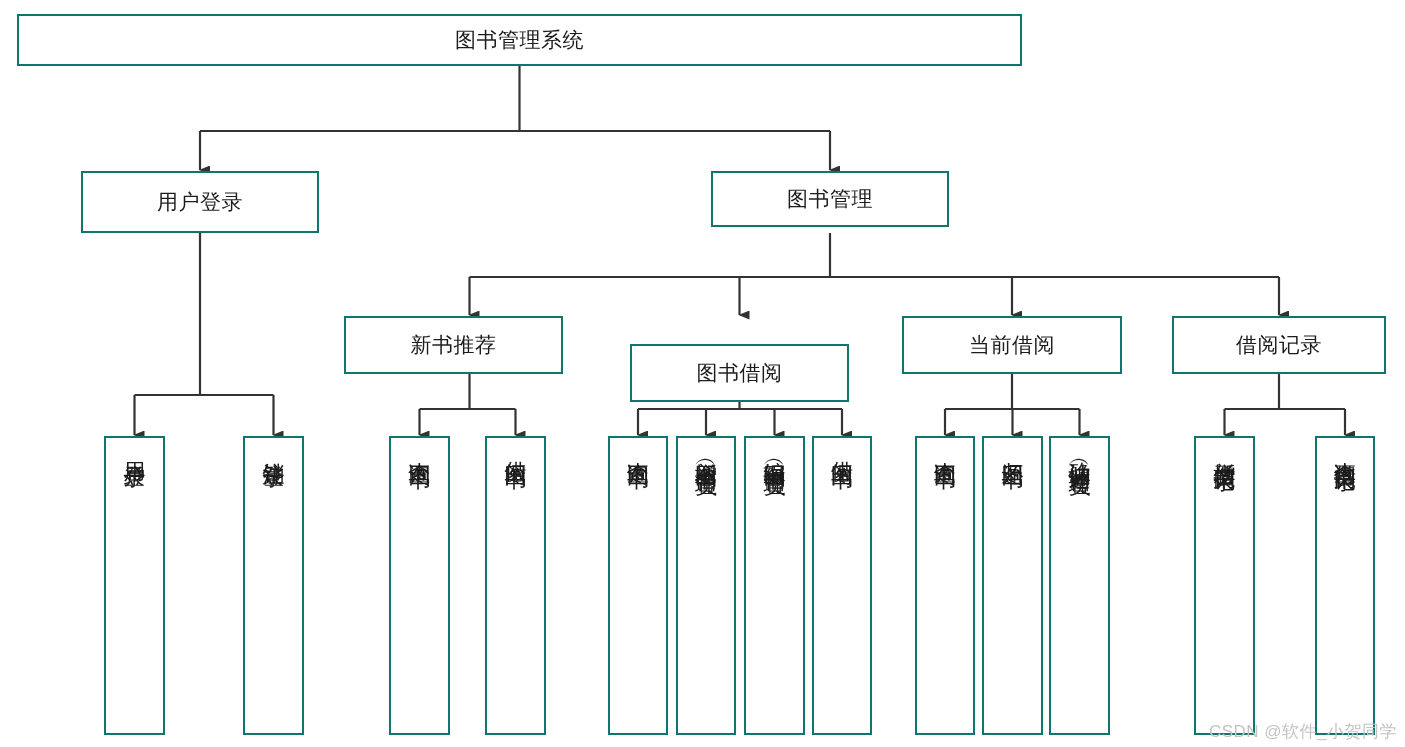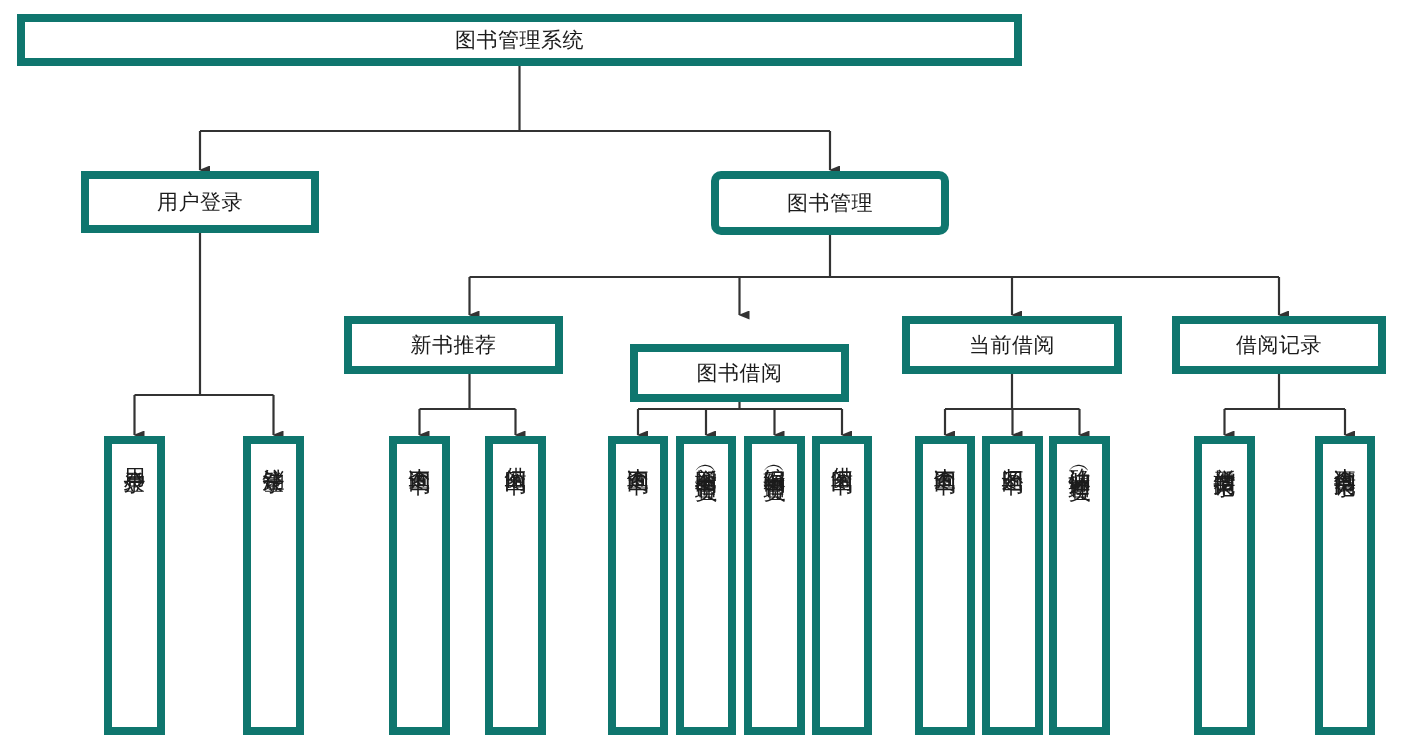--- a/index.html
+++ b/index.html
@@ -29,7 +29,7 @@
     position: absolute;
     box-sizing: border-box;
     background: #ffffff;
-    border: 8px solid #0f766e;
+    border: 2px solid #0f766e;
     display: flex;
     align-items: center;
     justify-content: center;

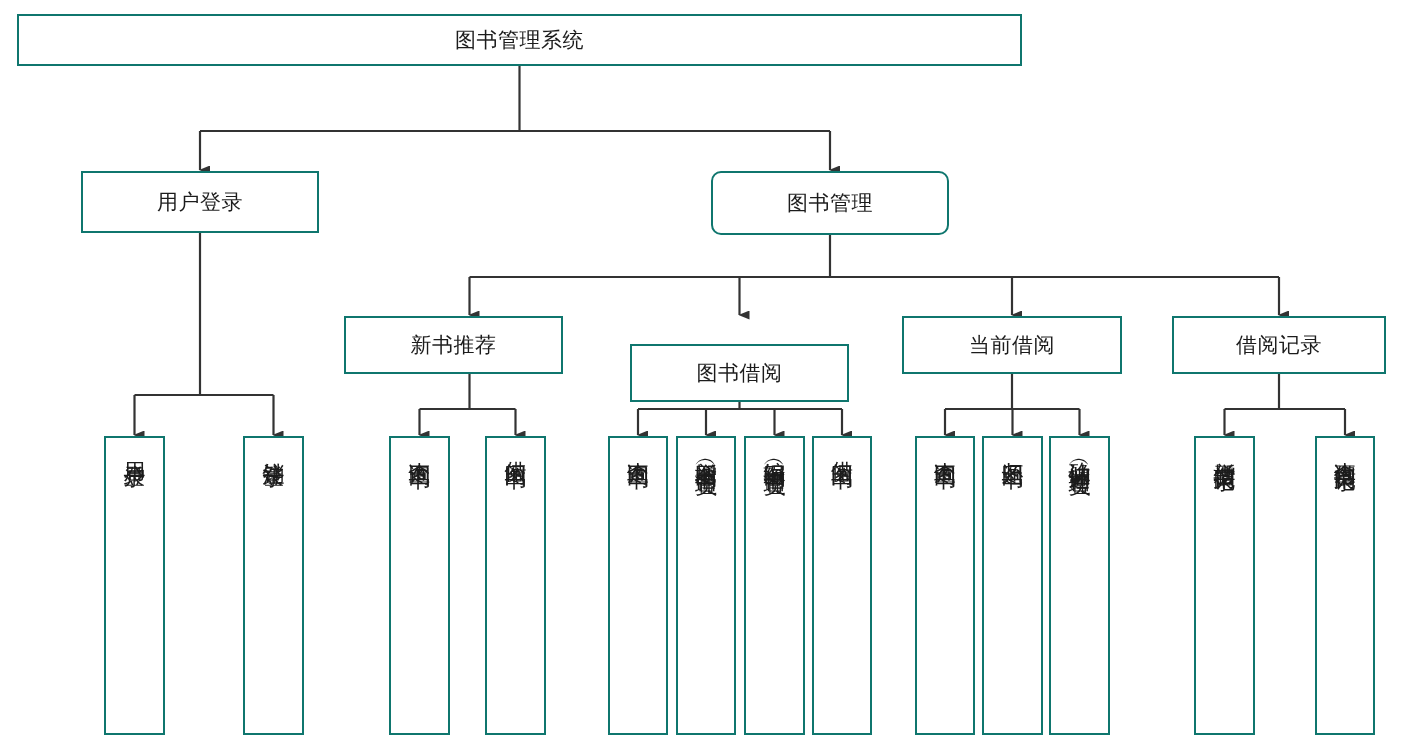--- a/index.html
+++ b/index.html
@@ -122,7 +122,7 @@
   <div class="node horiz" style="left: 81px; top: 171px; width: 238px; height: 62px;">
     <span class="lbl">用户登录</span>
   </div>
-  <div class="node horiz" style="left: 711px; top: 171px; width: 238px; height: 64px; border-radius: 10px;">
+  <div class="node horiz" style="left: 711px; top: 171px; width: 238px; height: 56px;">
     <span class="lbl">图书管理</span>
   </div>
 

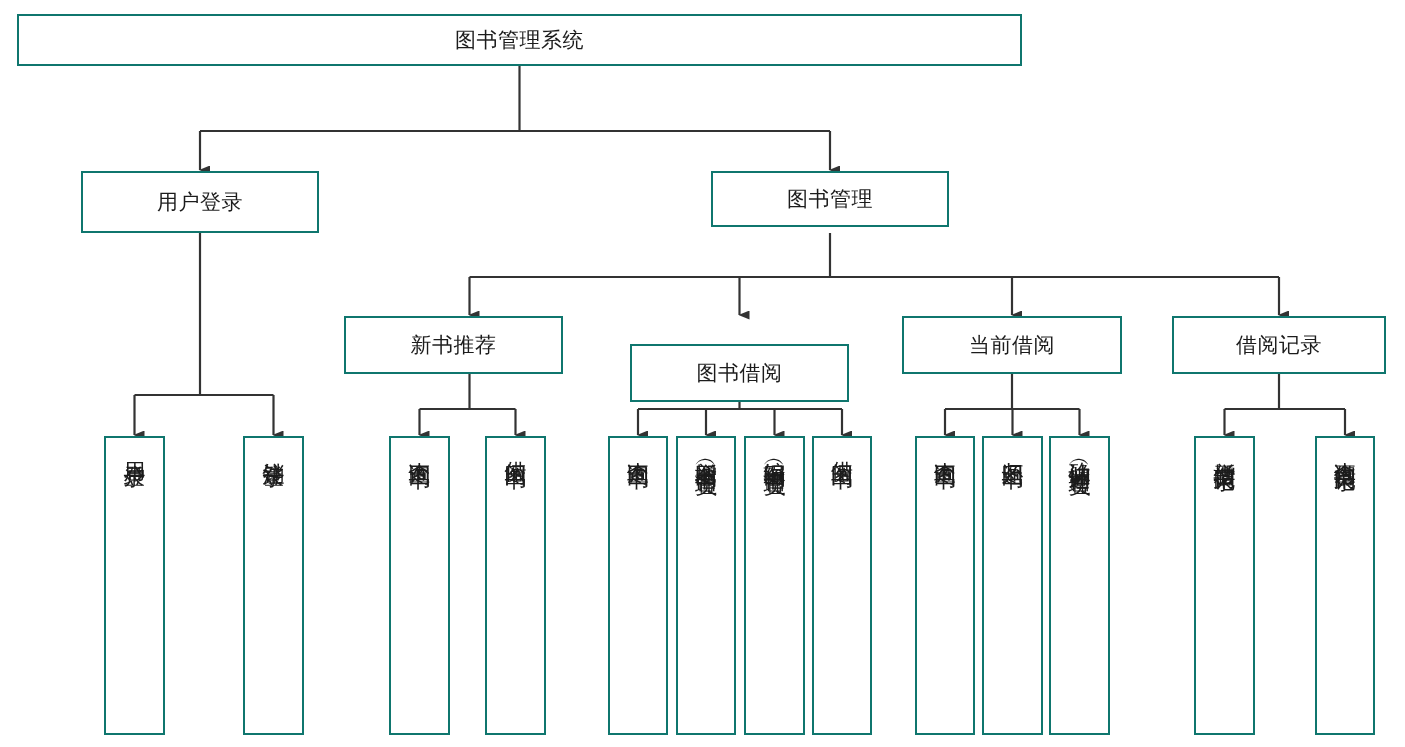--- a/index.html
+++ b/index.html
@@ -183,6 +183,7 @@
     <span class="lbl">查询借阅记录</span>
   </div>
 
+  <div id="watermark">CSDN @软件_小贺同学</div>
 </div>
 
 </body></html>

